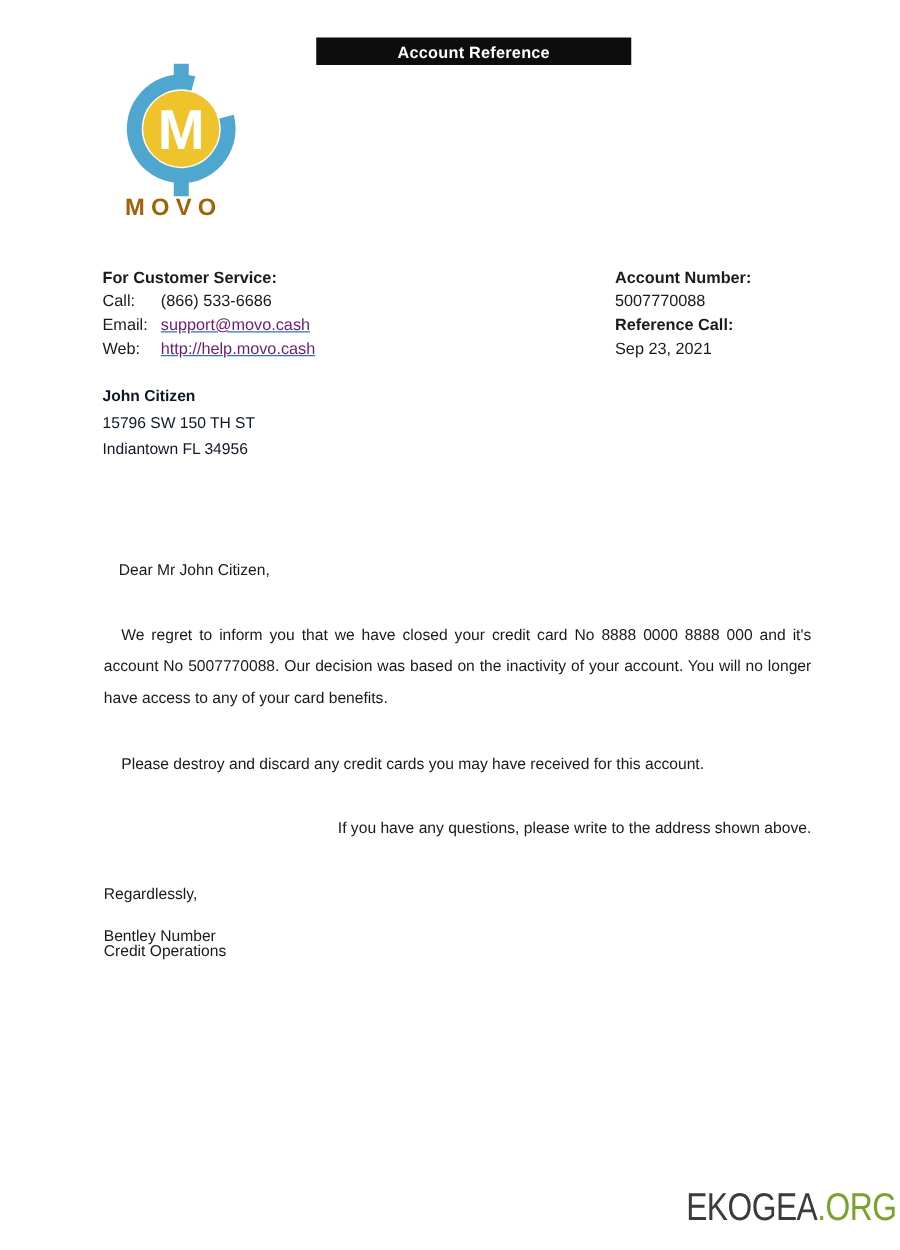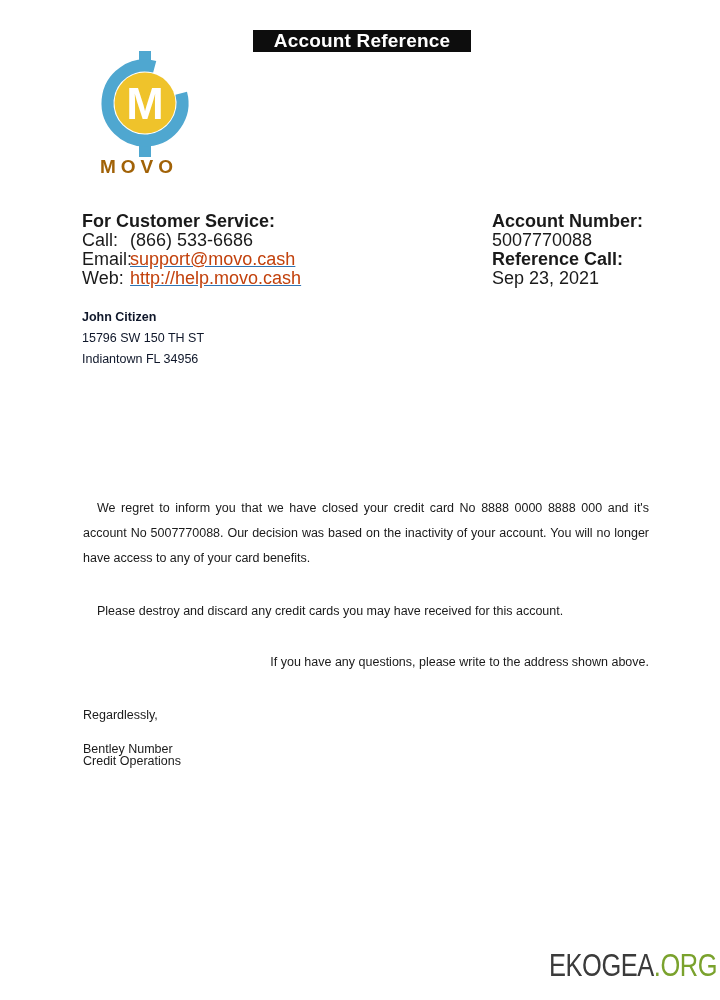--- a/index.html
+++ b/index.html
@@ -21,11 +21,11 @@
     position: absolute;
     left: 253px;
     top: 30px;
-    width: 218px;
+    width: 252px;
     height: 22px;
     background: #0d0d0d;
     color: #ffffff;
-    font-size: 19px;
+    font-size: 13px;
     font-weight: 700;
     display: flex;
     align-items: center;

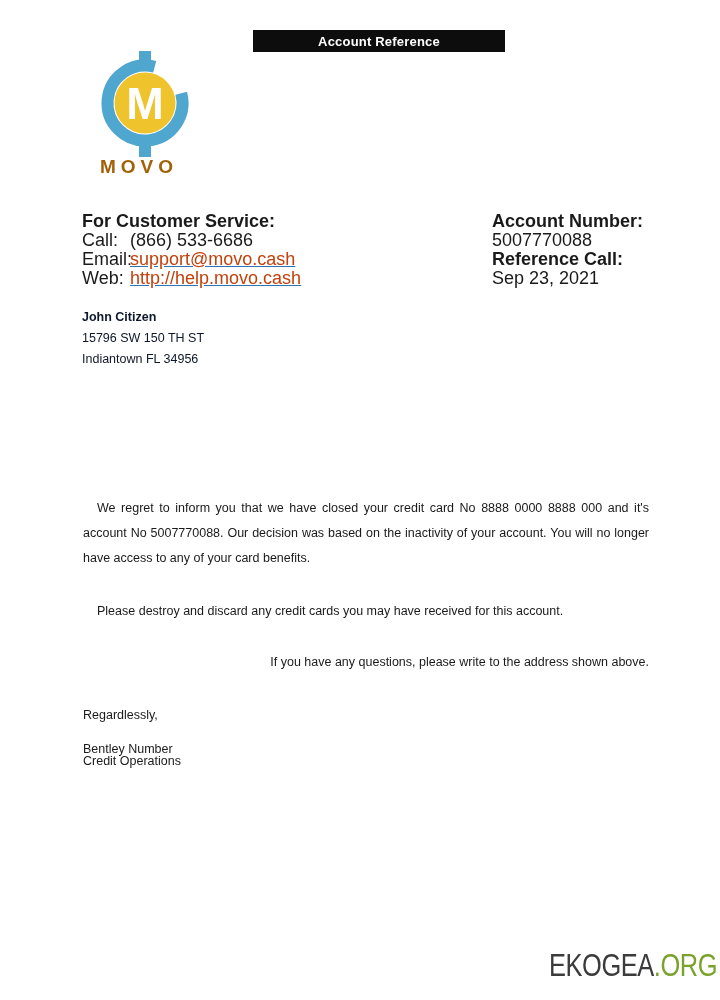--- a/index.html
+++ b/index.html
@@ -54,7 +54,7 @@
   
   .info-block {
     position: absolute;
-    font-size: 18px;
+    font-size: 13px;
     color: #1a1a1a;
     line-height: 19px;
   }

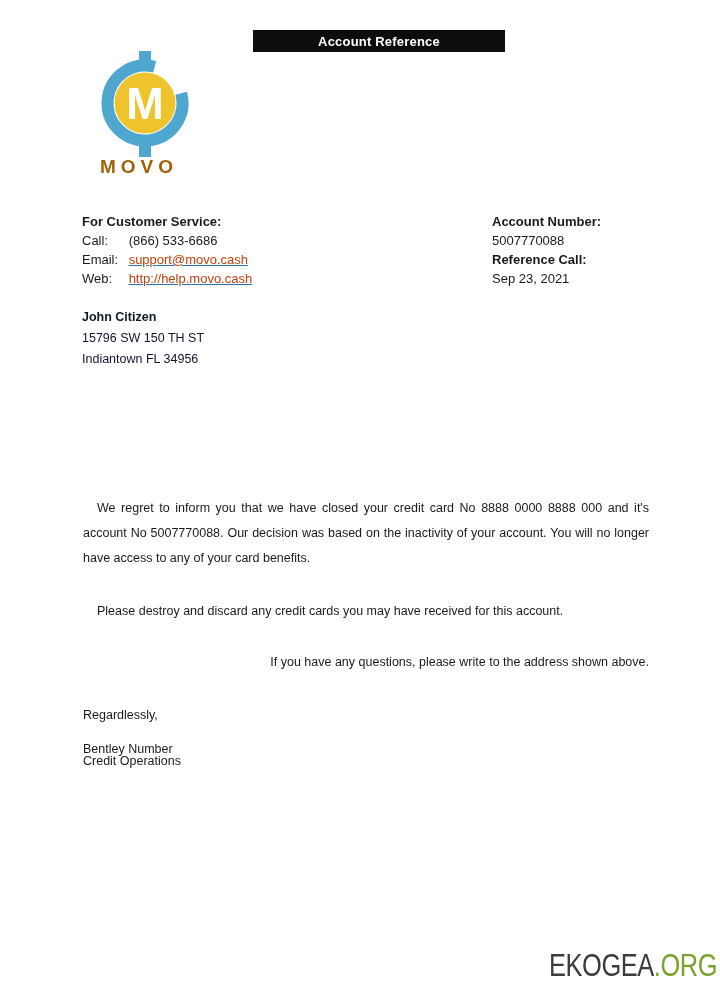--- a/index.html
+++ b/index.html
@@ -66,7 +66,7 @@
     width: 43px;
   }
   a.link, .link {
-    color: #c2410c;
+    color: #701a75;
     text-decoration: underline;
     text-decoration-color: #2e74b5;
     cursor: pointer;

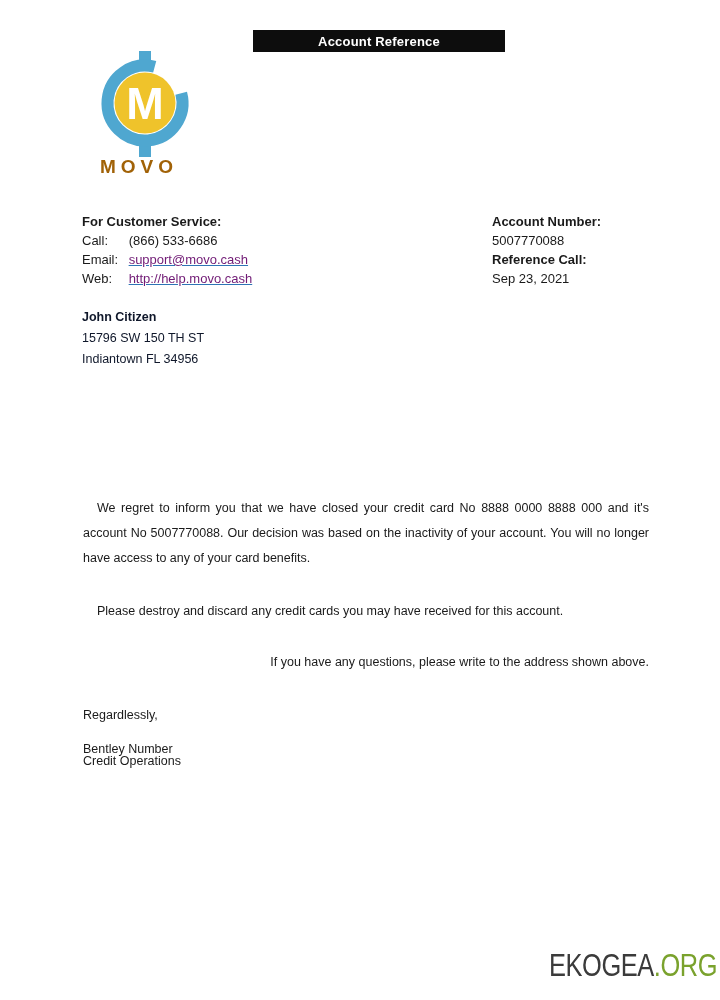--- a/index.html
+++ b/index.html
@@ -161,6 +161,7 @@
     <div>Indiantown FL 34956</div>
   </div>
 
+  <div class="body-text salutation">Dear Mr John Citizen,</div>
   <div class="body-text para-1">We regret to inform you that we have closed your credit card No 8888 0000 8888 000 and it's account No 5007770088. Our decision was based on the inactivity of your account. You will no longer have access to any of your card benefits.</div>
   <div class="body-text para-2">Please destroy and discard any credit cards you may have received for this account.</div>
   <div class="body-text para-3">If you have any questions, please write to the address shown above.</div>

